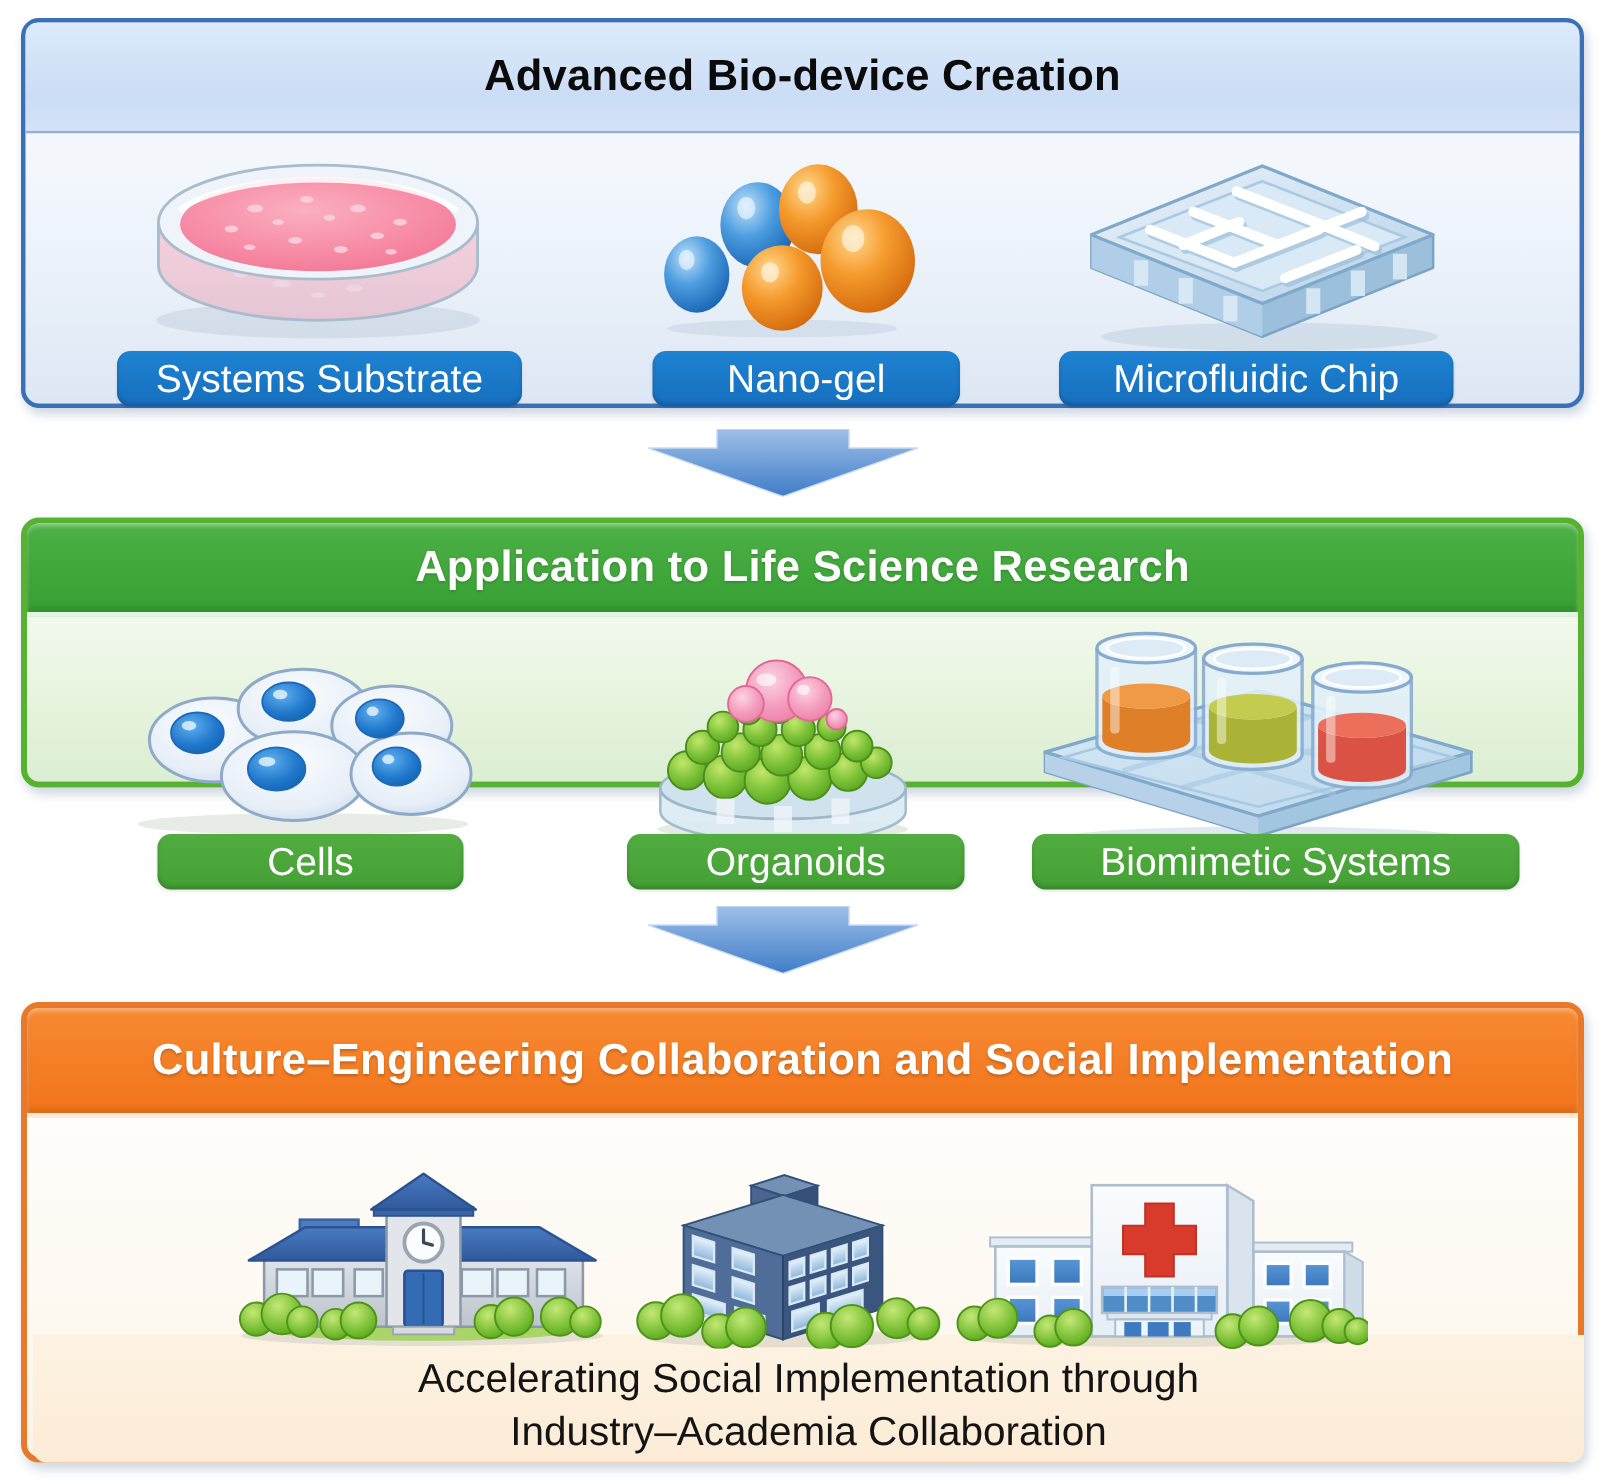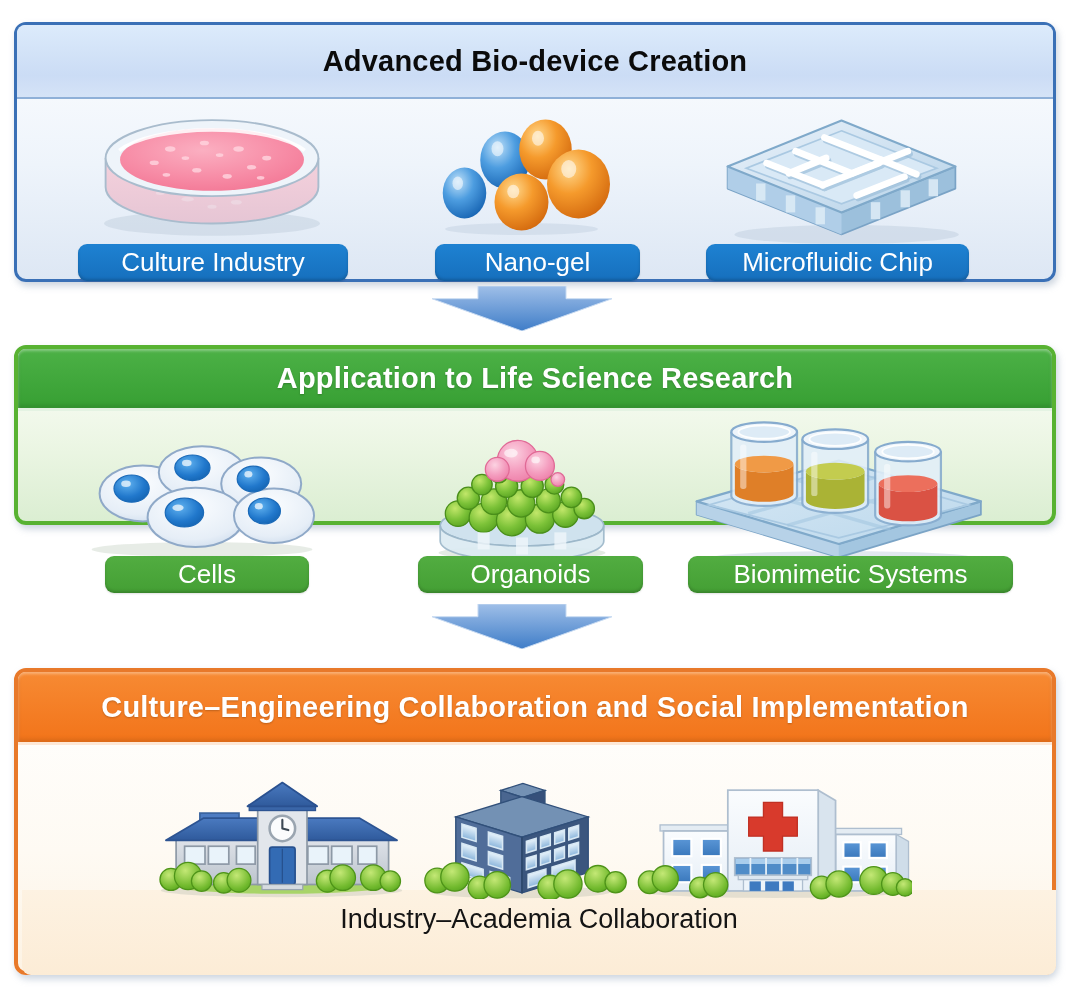--- a/index.html
+++ b/index.html
@@ -7,7 +7,7 @@
     font-family:"Liberation Sans",sans-serif;overflow:hidden;}
   .panel{position:absolute;left:14px;width:1042px;box-sizing:border-box;
     border-radius:12px;box-shadow:2px 4px 7px rgba(130,150,175,.40);}
-  .panel-blue{top:22px;height:260px;border:3px solid #3a70b6;
+  .panel-blue{top:12px;height:260px;border:3px solid #3a70b6;
     background:linear-gradient(180deg,#fdfeff 0%,#eef4fb 55%,#dde7f4 100%);}
   .panel-green{top:345px;height:180px;border:4px solid #58b232;
     background:linear-gradient(180deg,#fcfefb 0%,#ecf6e4 55%,#dbeed2 100%);}

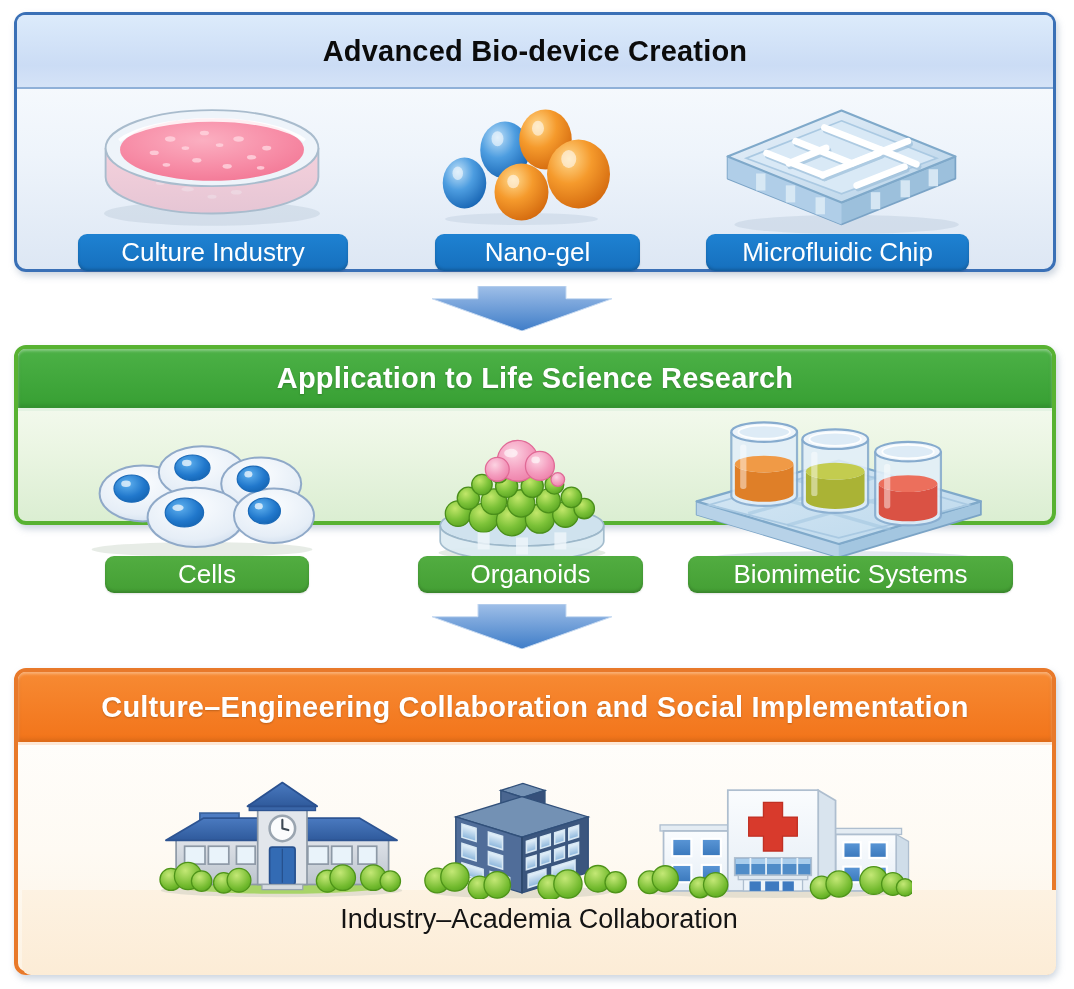--- a/index.html
+++ b/index.html
@@ -169,7 +169,7 @@
       </svg>
     </figure>
 
-    <div class="tag tag-blue" style="left:61px;width:270px;">Culture Industry</div>
+    <div class="tag tag-blue" style="left:61px;width:270px;">Systems Substrate</div>
     <div class="tag tag-blue" style="left:418px;width:205px;">Nano-gel</div>
     <div class="tag tag-blue" style="left:689px;width:263px;">Microfluidic Chip</div>
   </section>

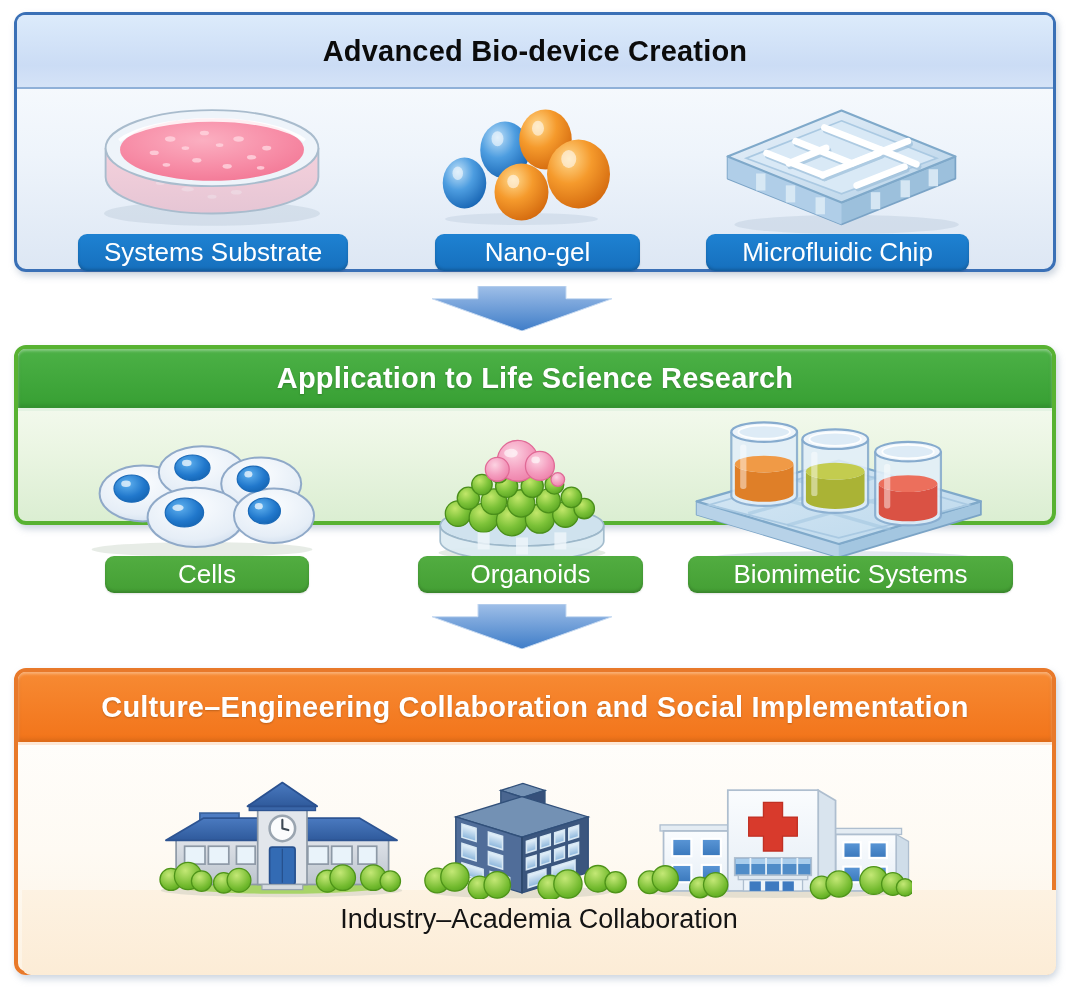--- a/index.html
+++ b/index.html
@@ -356,6 +356,7 @@
     </header>
 
     <div class="caption-band">
+      <div>Accelerating Social Implementation through</div>
       <div>Industry–Academia Collaboration</div>
     </div>
 

